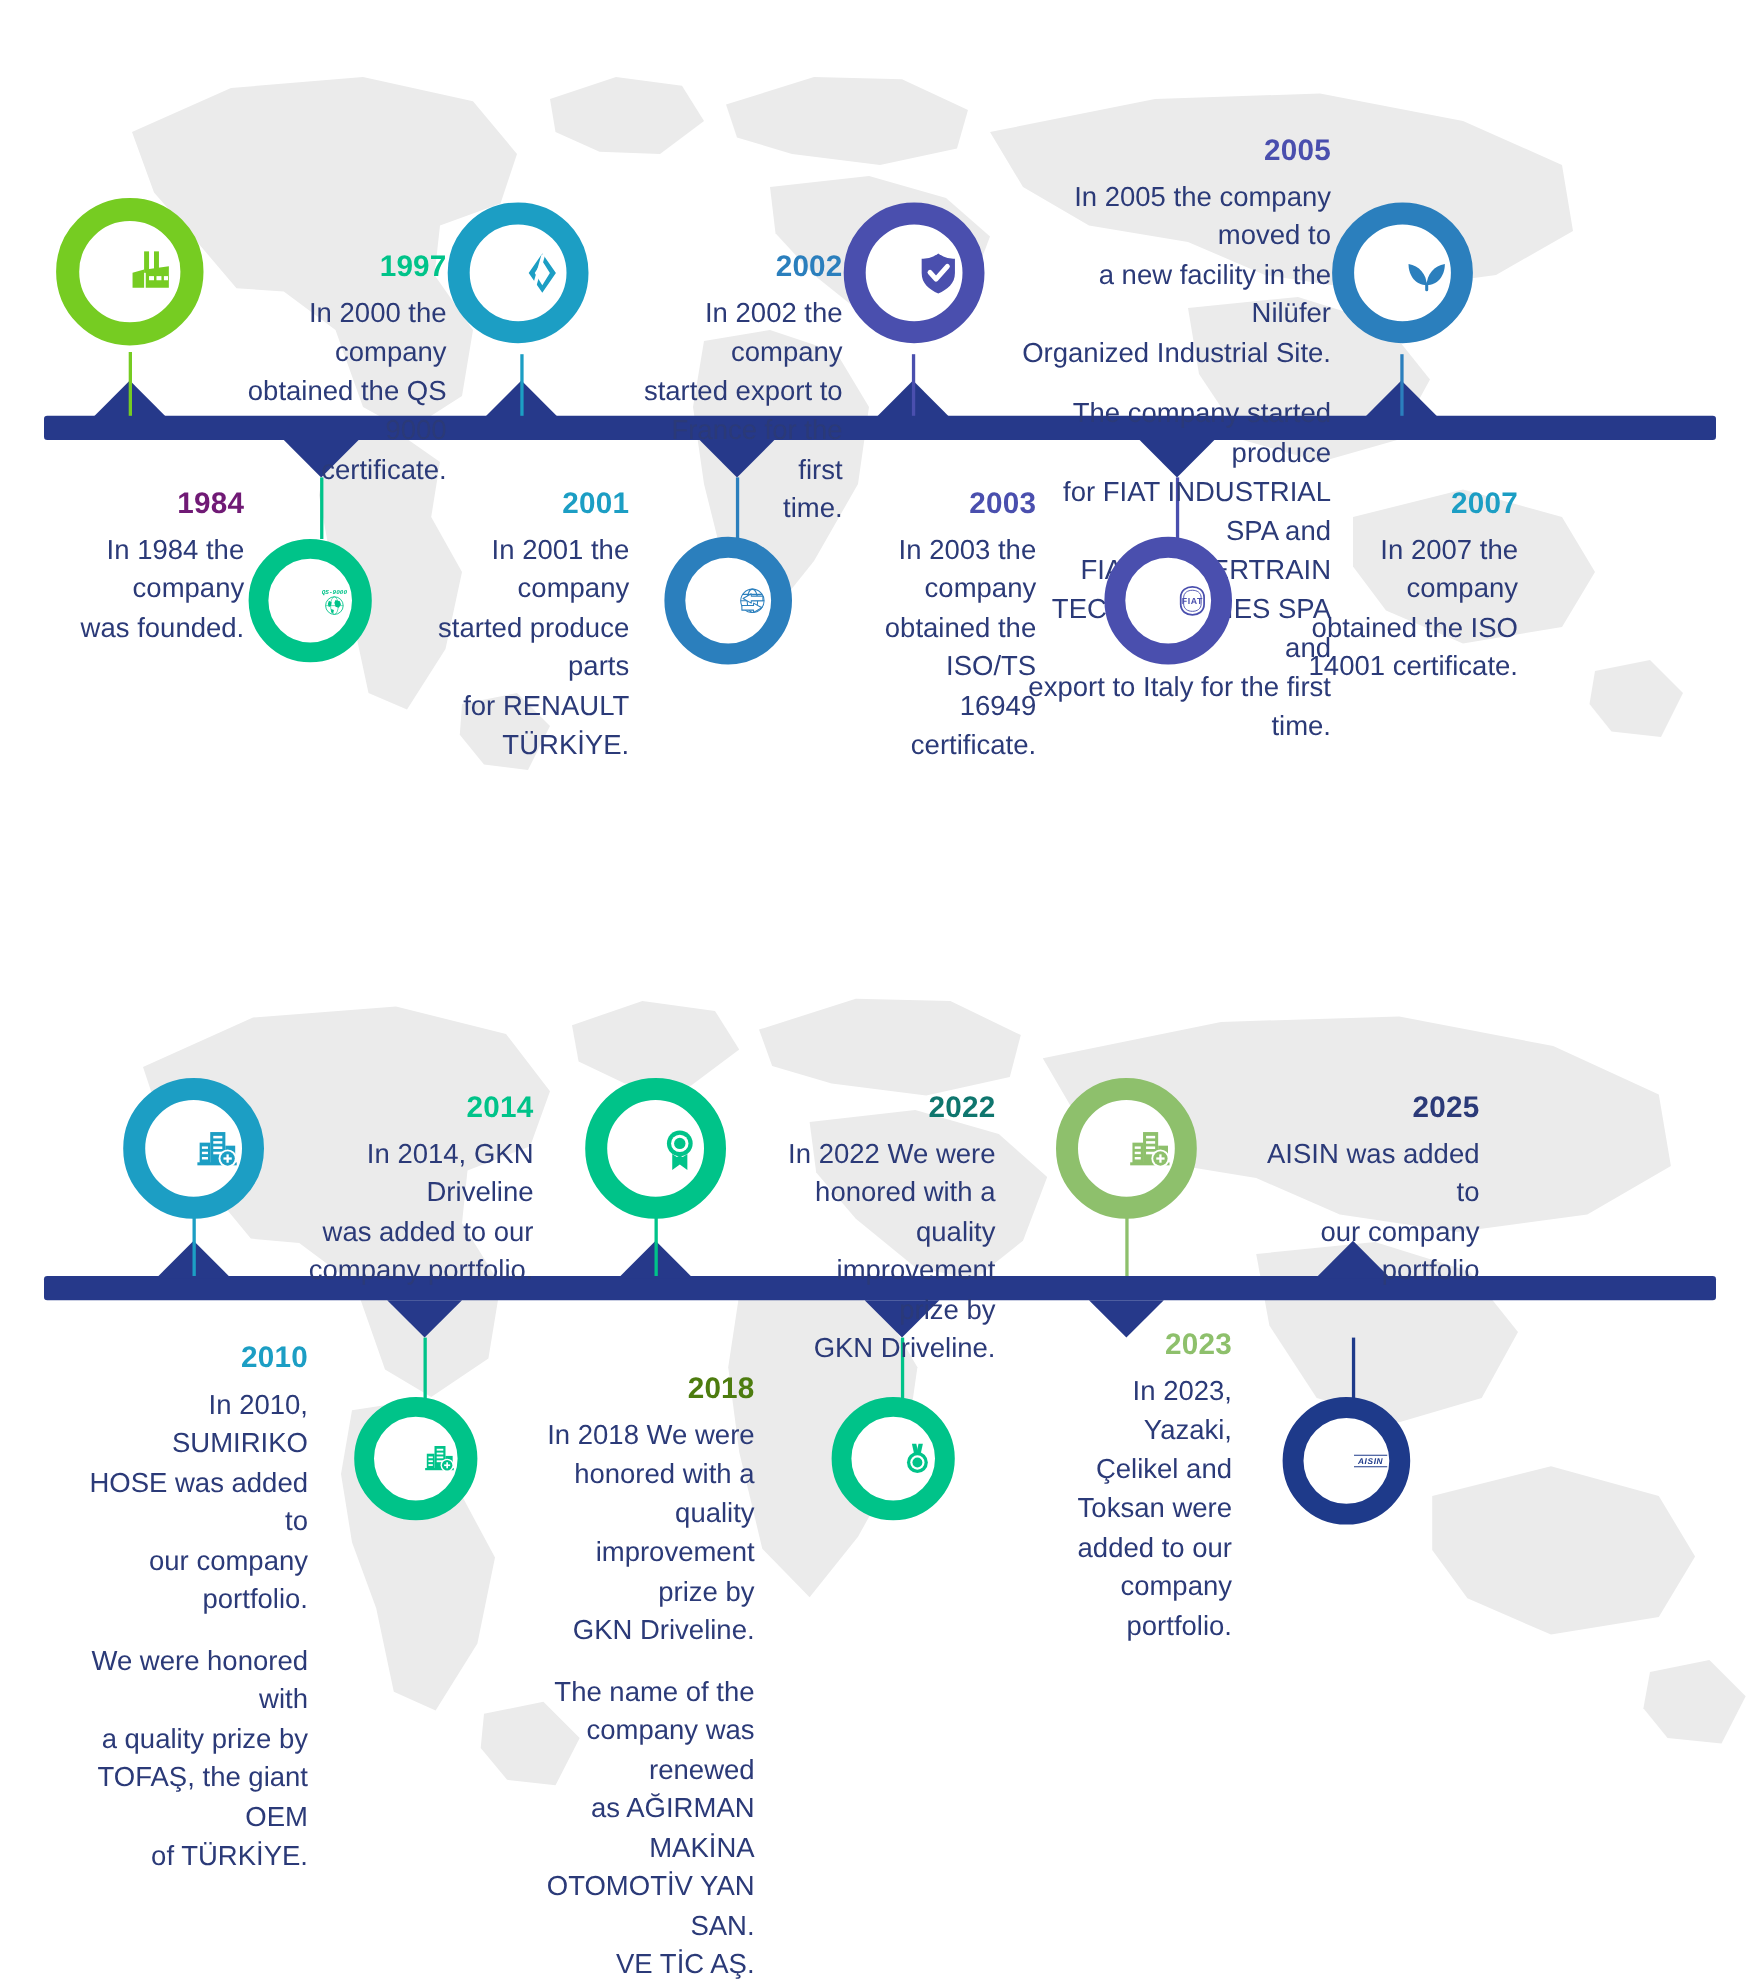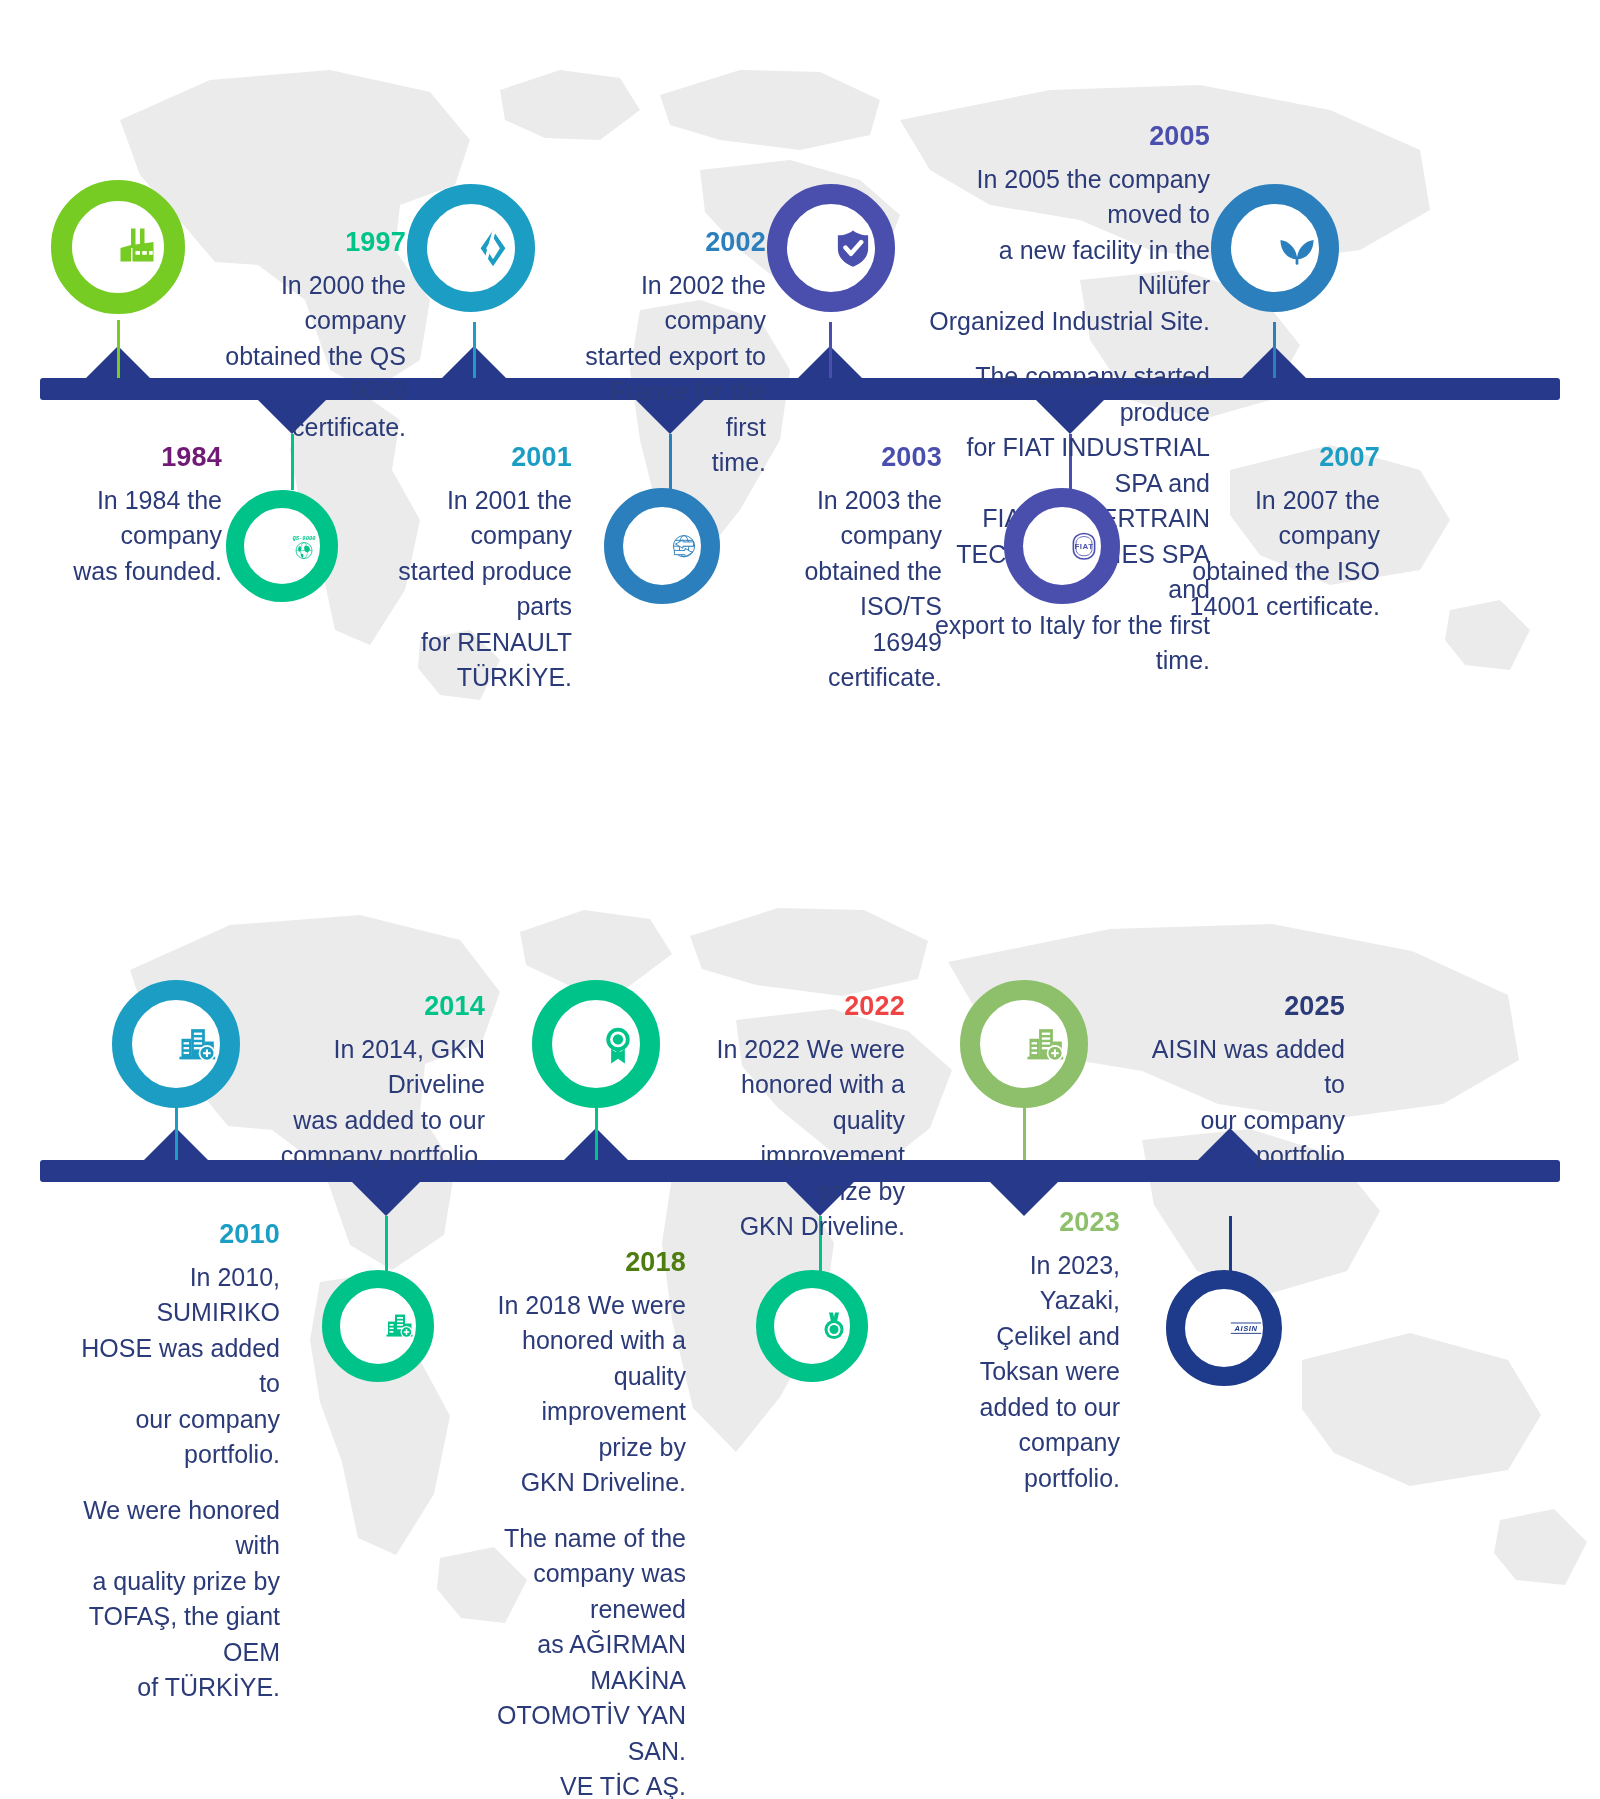--- a/index.html
+++ b/index.html
@@ -377,7 +377,7 @@
   </div>
 
   <div class="entry" style="left:700px;top:172px;width:205px;">
-    <div class="year" style="color:#ef4444;">2022</div>
+    <div class="year" style="color:#0f766e;">2022</div>
     <div class="desc">In 2022 We were
 honored with a quality
 improvement prize by

